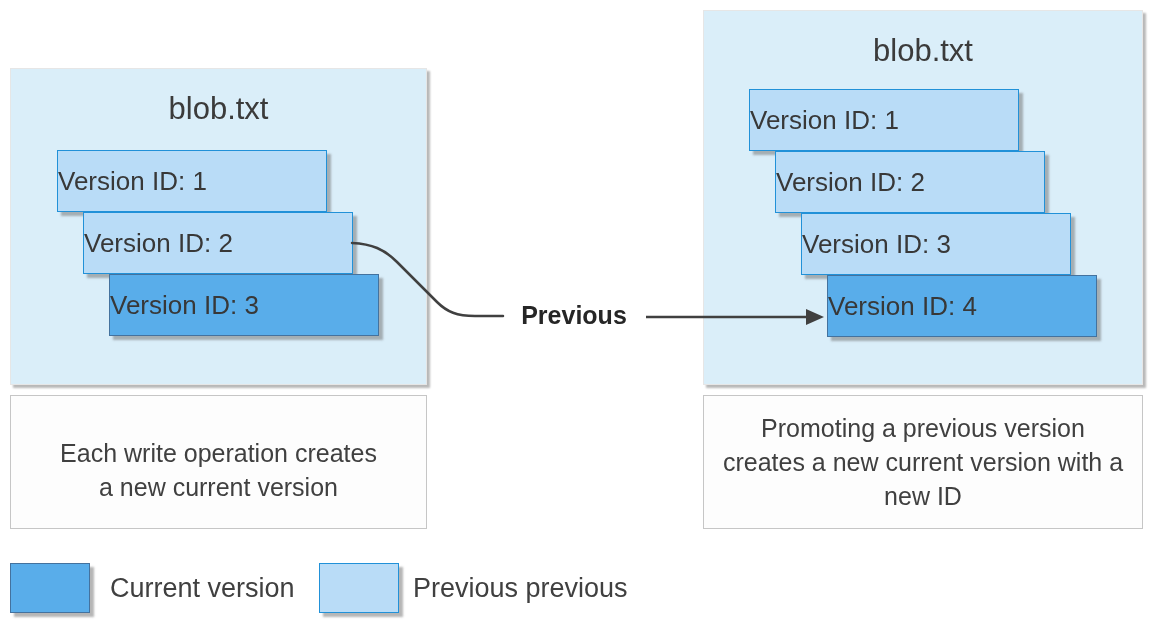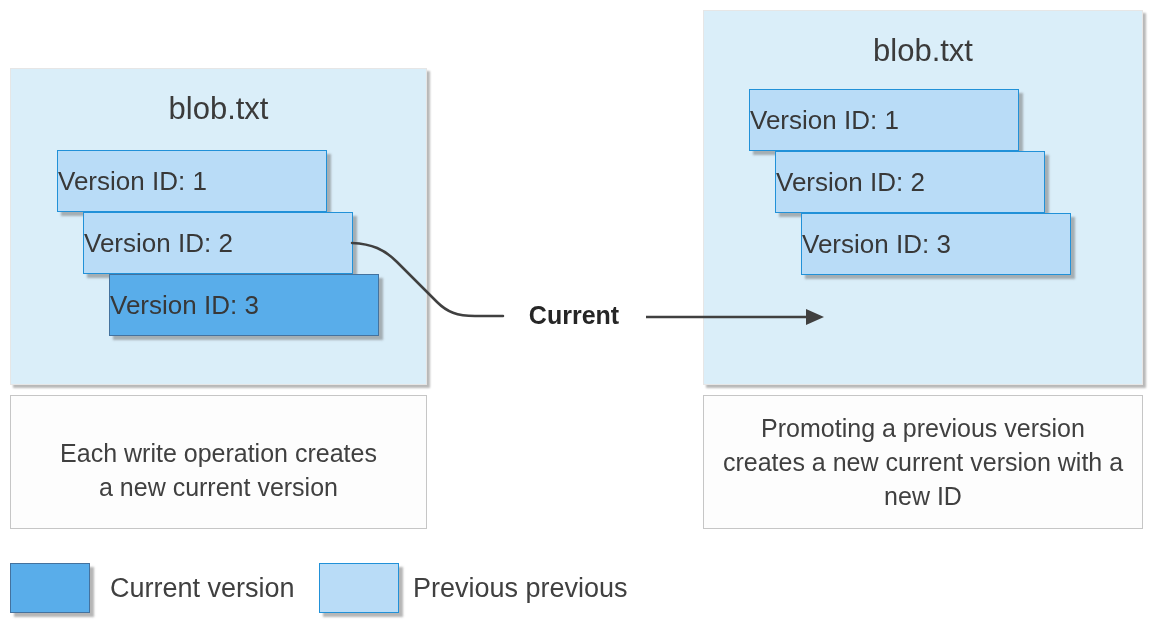--- a/index.html
+++ b/index.html
@@ -89,7 +89,7 @@
   <polygon points="806,309 824,317 806,325" fill="#404040"></polygon>
 </svg>
 
-<div class="promote-label">Current</div>
+<div class="promote-label">Previous</div>
 
 <div class="caption" style="left:10px;top:395px;width:417px;height:134px;">
   <span style="max-width:320px;margin-top:15px;">Each write operation creates a new current version</span>

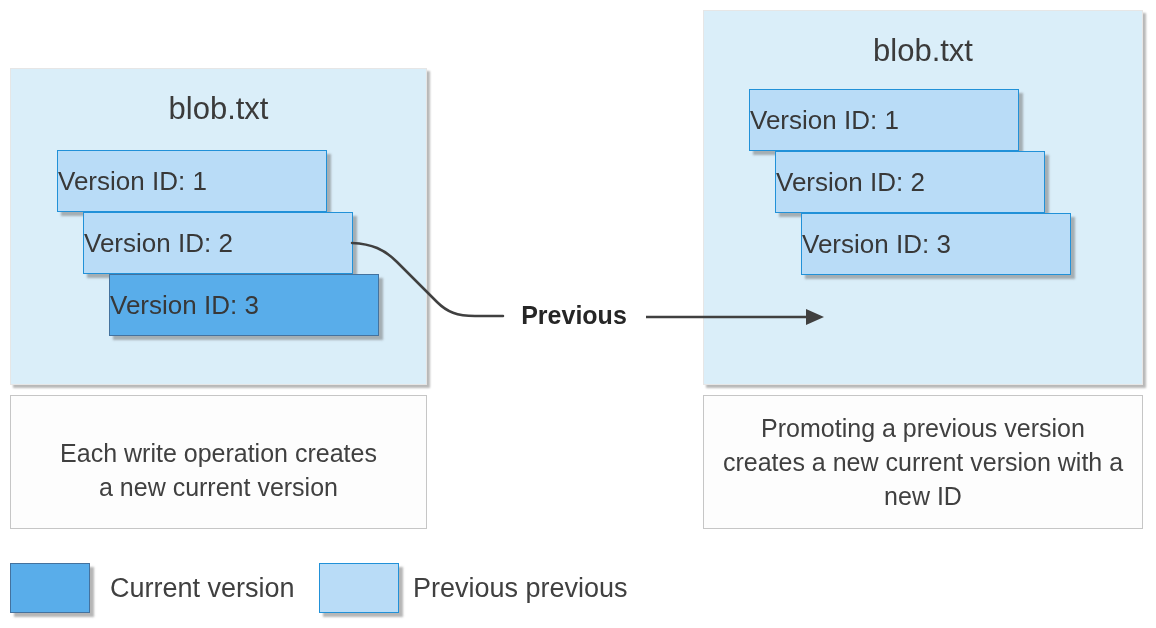--- a/index.html
+++ b/index.html
@@ -81,6 +81,9 @@
   <div class="vcard previous" style="left:97px;top:202px;">
     <span>Version ID: 3</span>
   </div>
+  <div class="vcard current" style="left:123px;top:264px;">
+    <span>Version ID: 4</span>
+  </div>
 </div>
 
 <svg class="overlay" width="1156" height="628" viewBox="0 0 1156 628">

